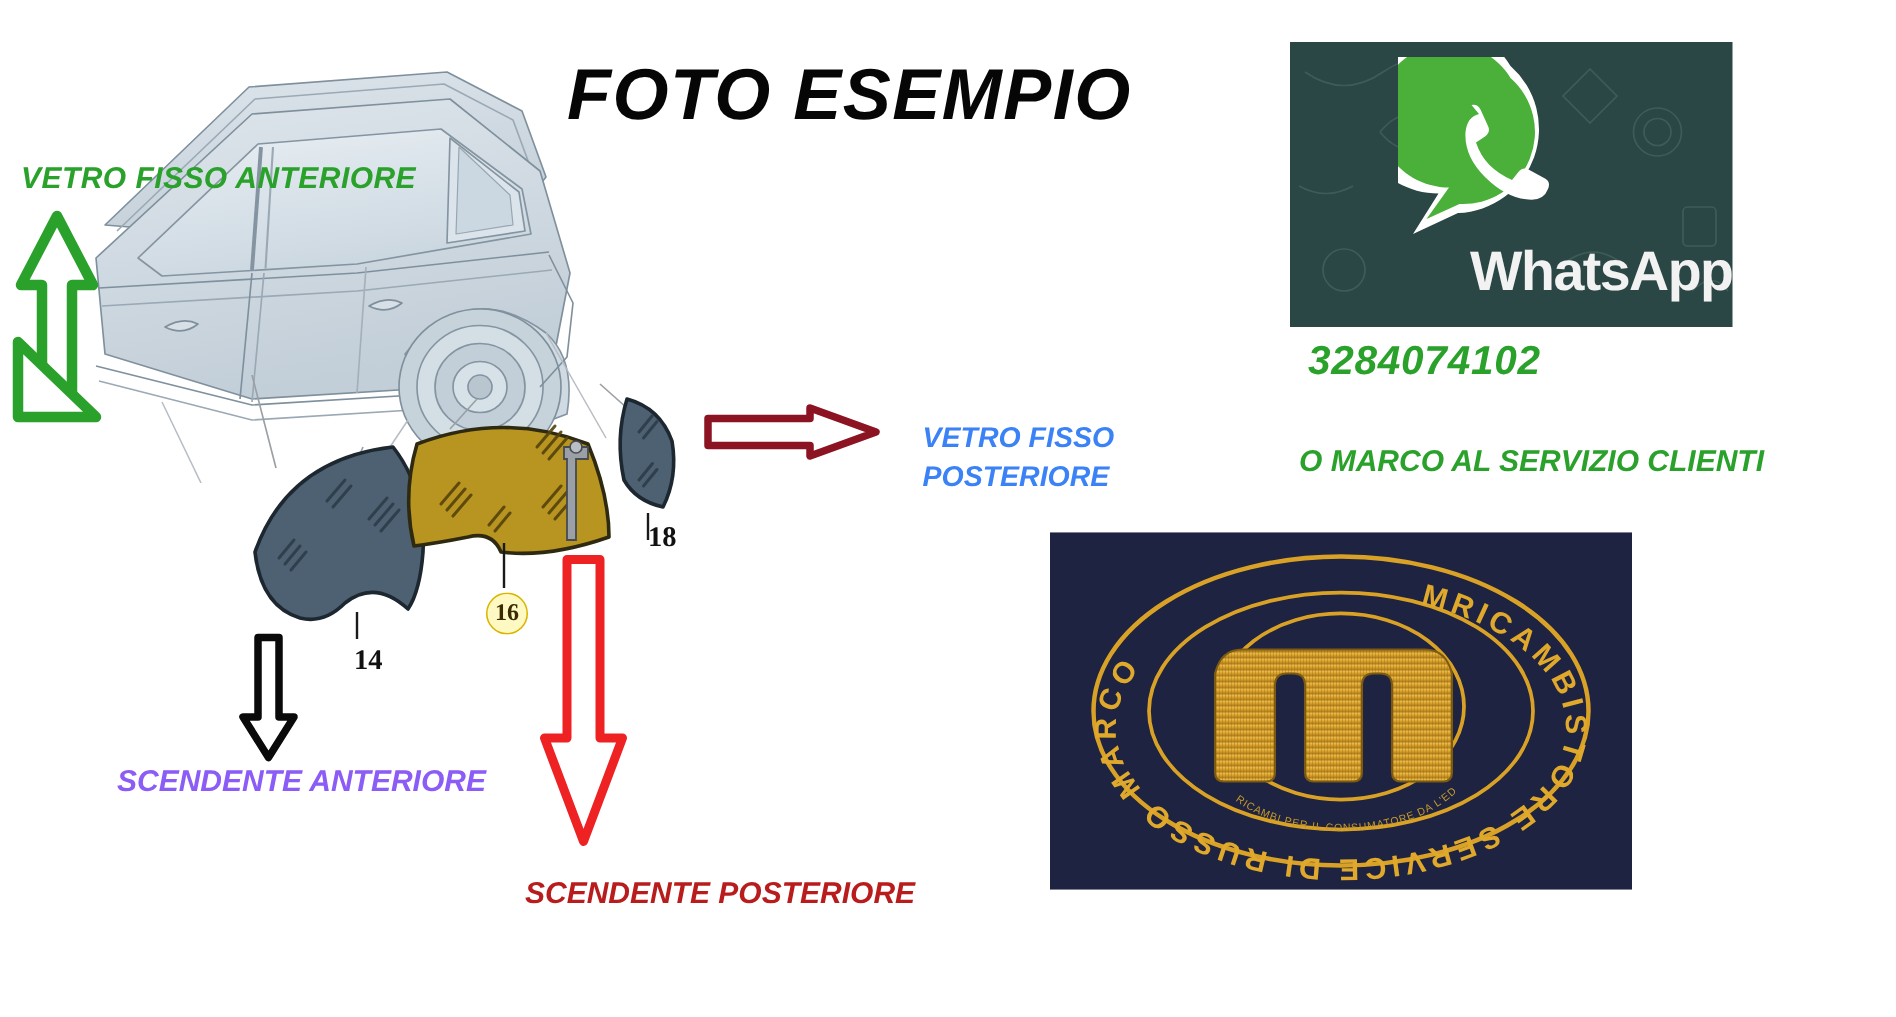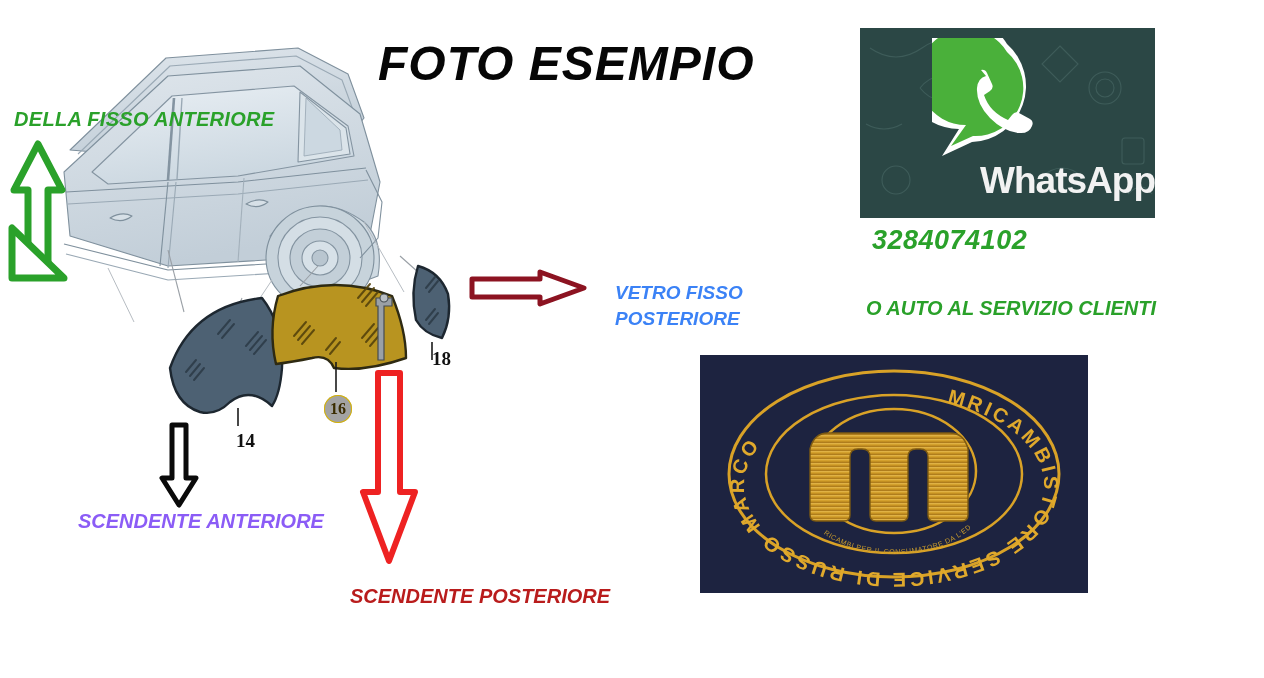--- a/index.html
+++ b/index.html
@@ -204,7 +204,7 @@
     <path d="M4 11 L72 11 L72 4 L116 20 L72 36 L72 29 L4 29 Z" fill="#ffffff" stroke="#8c1321" stroke-width="5" stroke-linejoin="round"></path>
   </svg>
 
-  <div class="abs anno" id="lbl-vetro-ant">DELLA FISSO ANTERIORE</div>
+  <div class="abs anno" id="lbl-vetro-ant">VETRO FISSO ANTERIORE</div>
   <div class="abs anno" id="lbl-vetro-post">VETRO FISSO
 POSTERIORE</div>
   <div class="abs anno" id="lbl-scend-ant">SCENDENTE ANTERIORE</div>

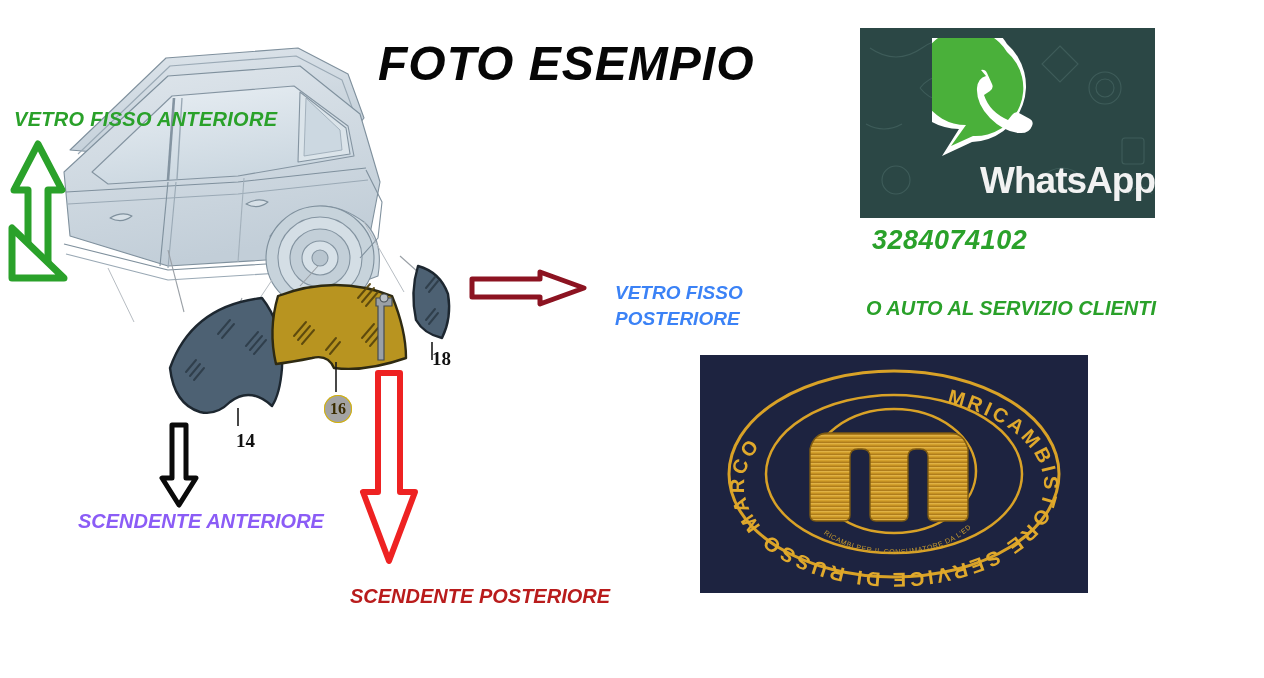--- a/index.html
+++ b/index.html
@@ -234,7 +234,7 @@
   </div>
 
   <div class="abs contact" id="phone">3284074102</div>
-  <div class="abs contact" id="ctc2">O AUTO AL SERVIZIO CLIENTI</div>
+  <div class="abs contact" id="ctc2">O MARCO AL SERVIZIO CLIENTI</div>
 
   <div class="abs" id="logo-box">
     <svg viewBox="0 0 388 238" width="388" height="238">

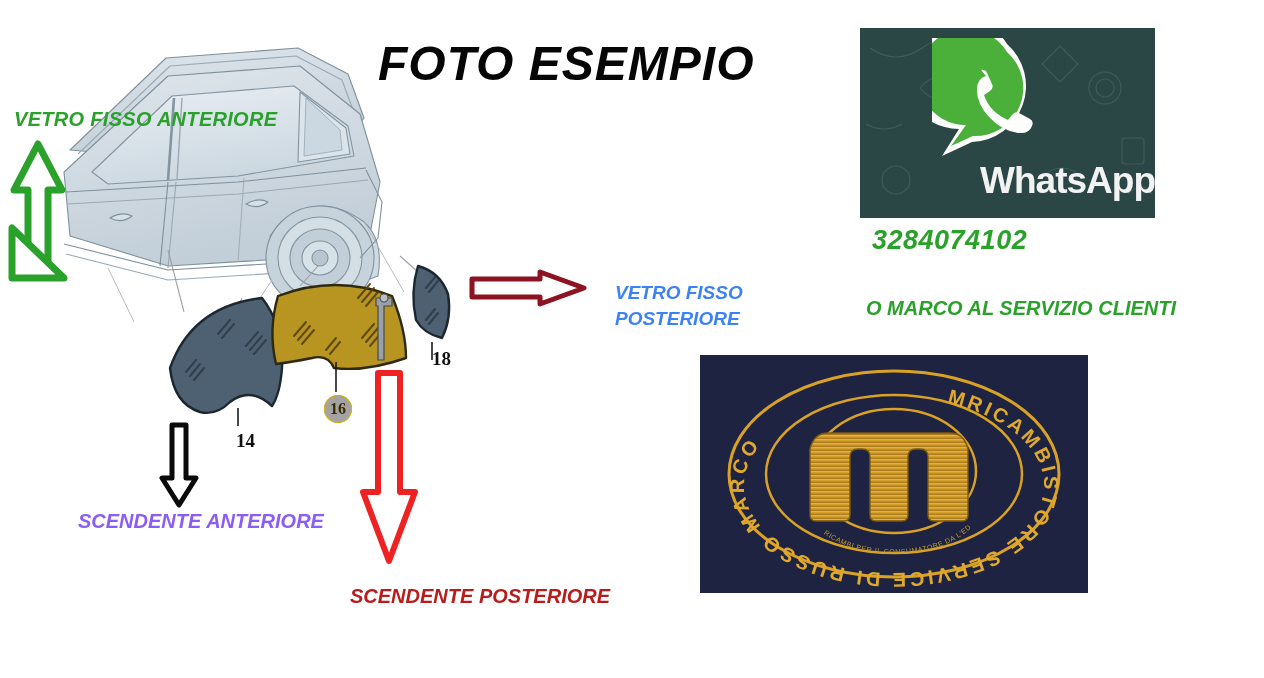--- a/index.html
+++ b/index.html
@@ -36,7 +36,7 @@
   #num18{left:432px; top:348px; font-size:19px;}
   #num16{
     left:324px; top:395px; width:28px; height:28px; border-radius:50%;
-    background:#a3a3a3; color:#3a2c00; font-size:16px; font-weight:bold;
+    background:#fef9c3; color:#3a2c00; font-size:16px; font-weight:bold;
     display:flex;align-items:center;justify-content:center;
     font-family:"Liberation Serif",serif;
     box-shadow:inset 0 0 0 1px #d8b400;

